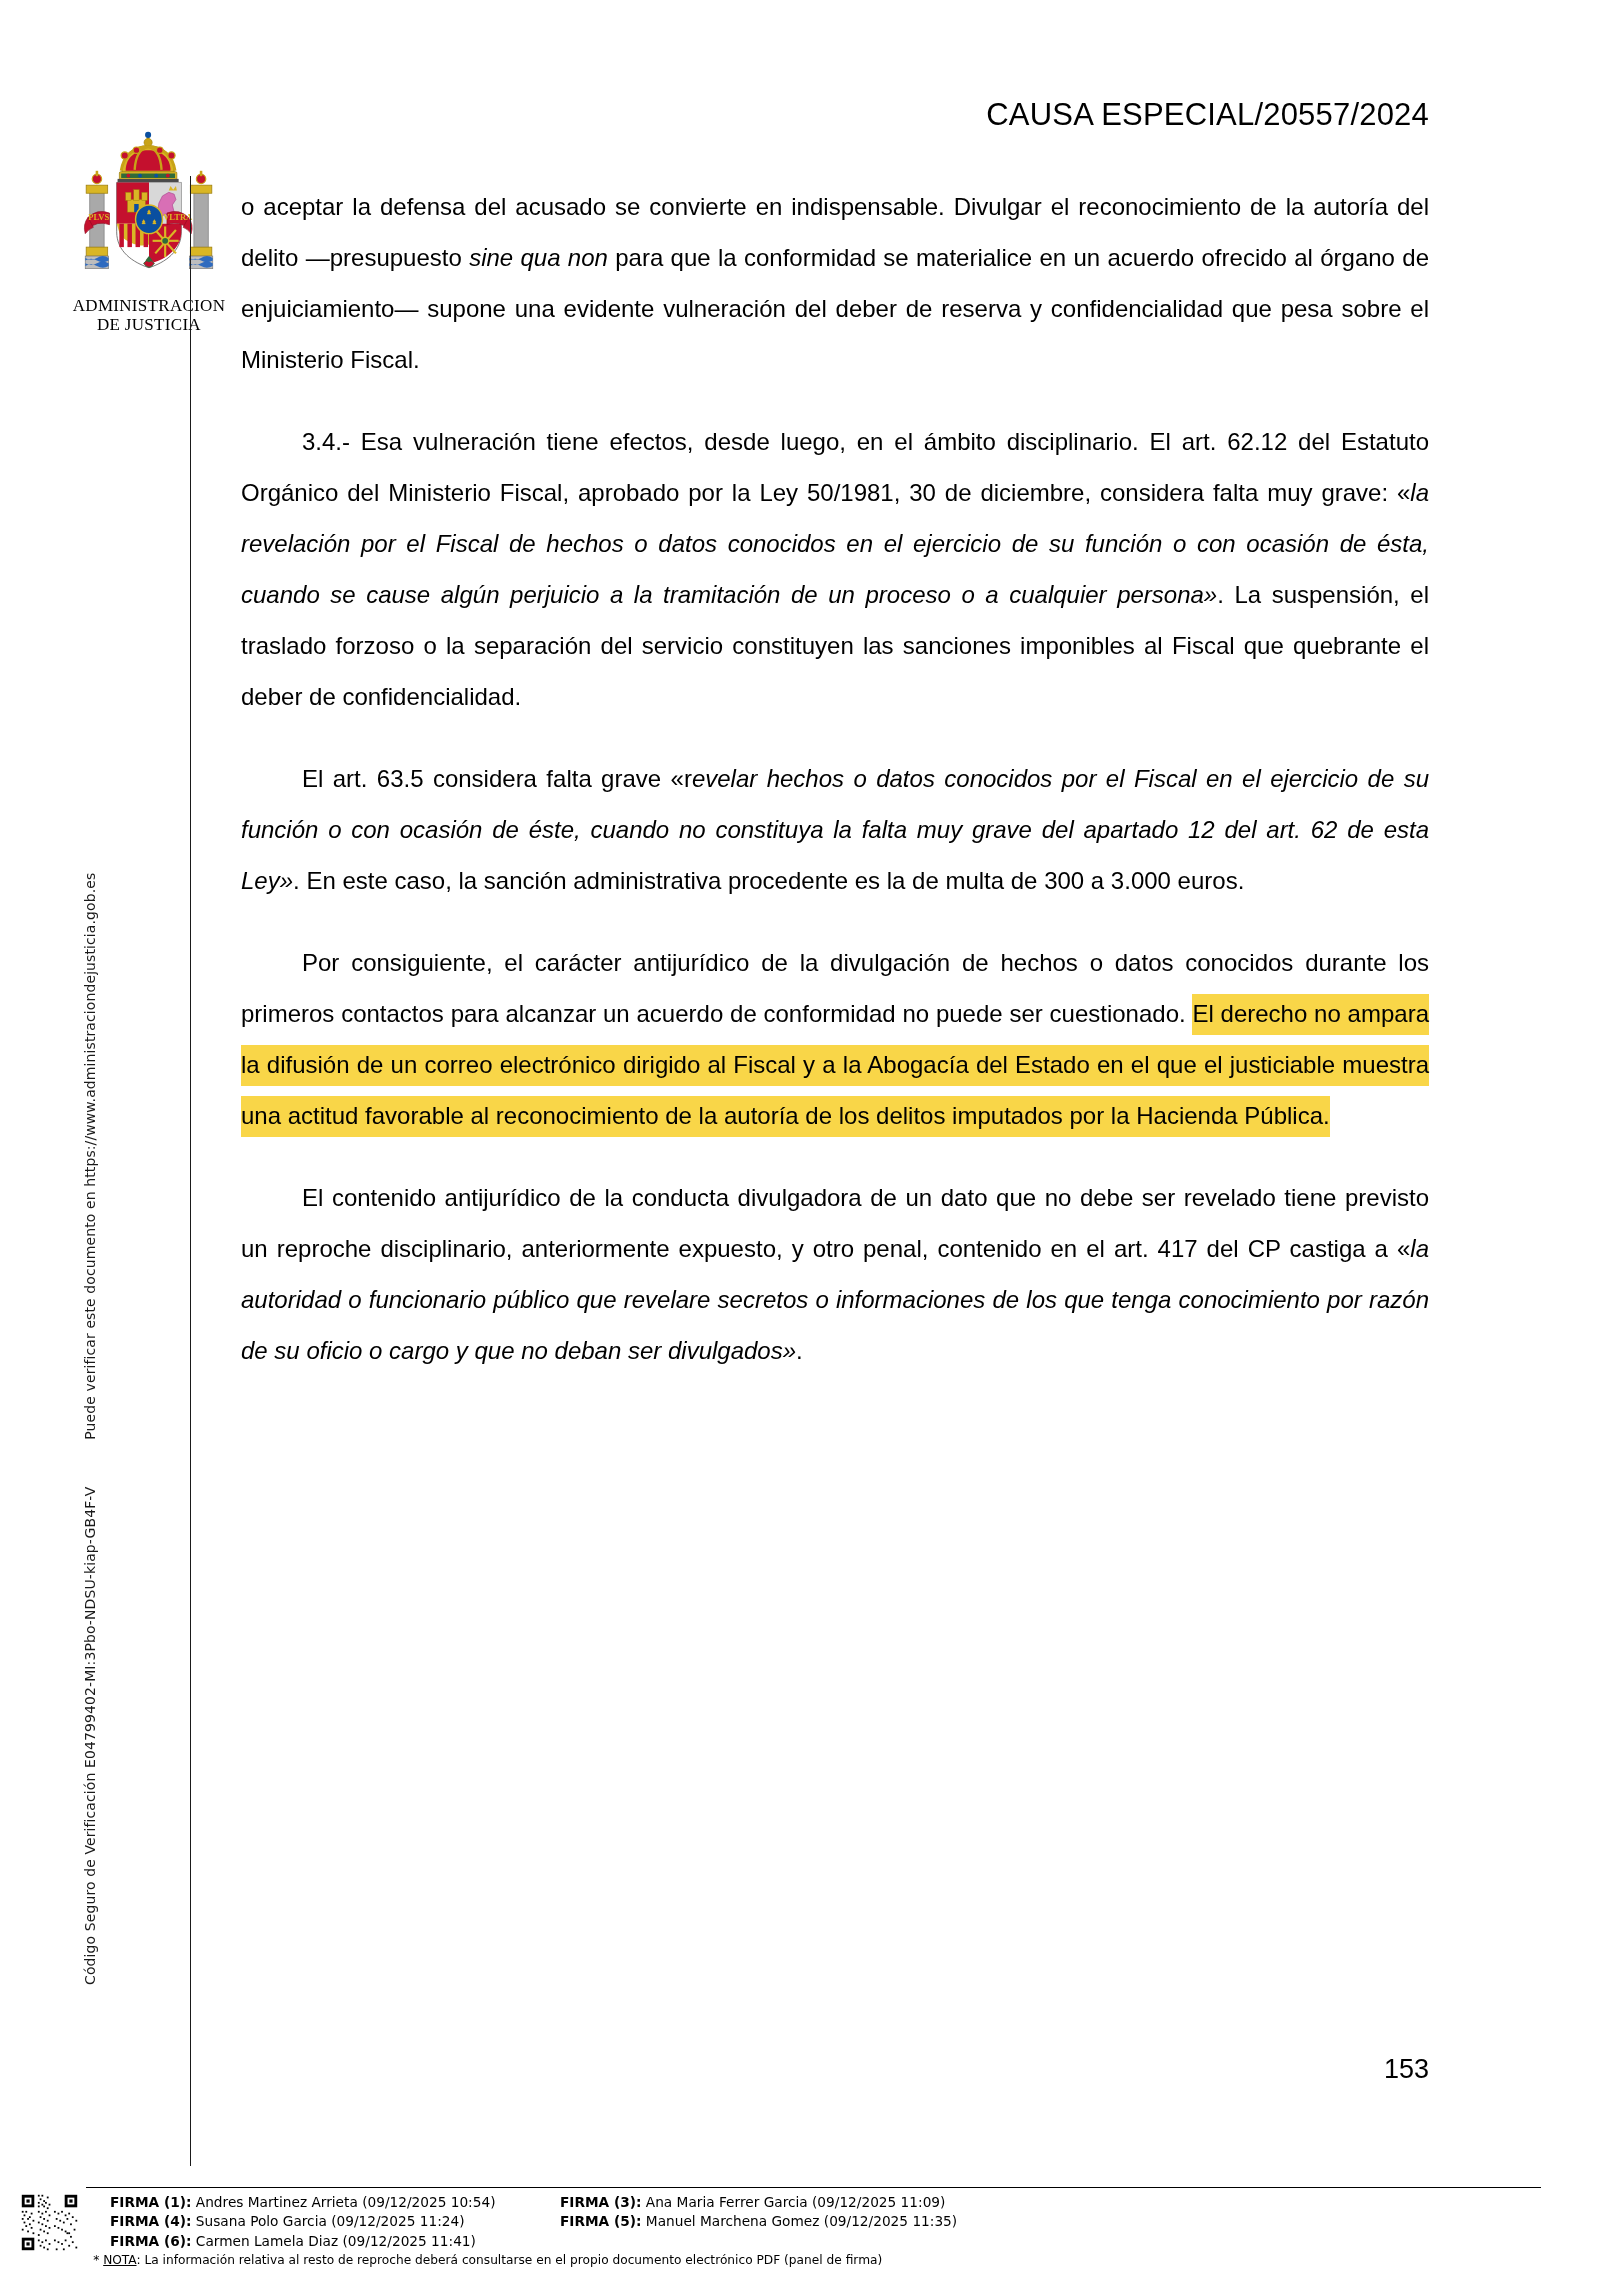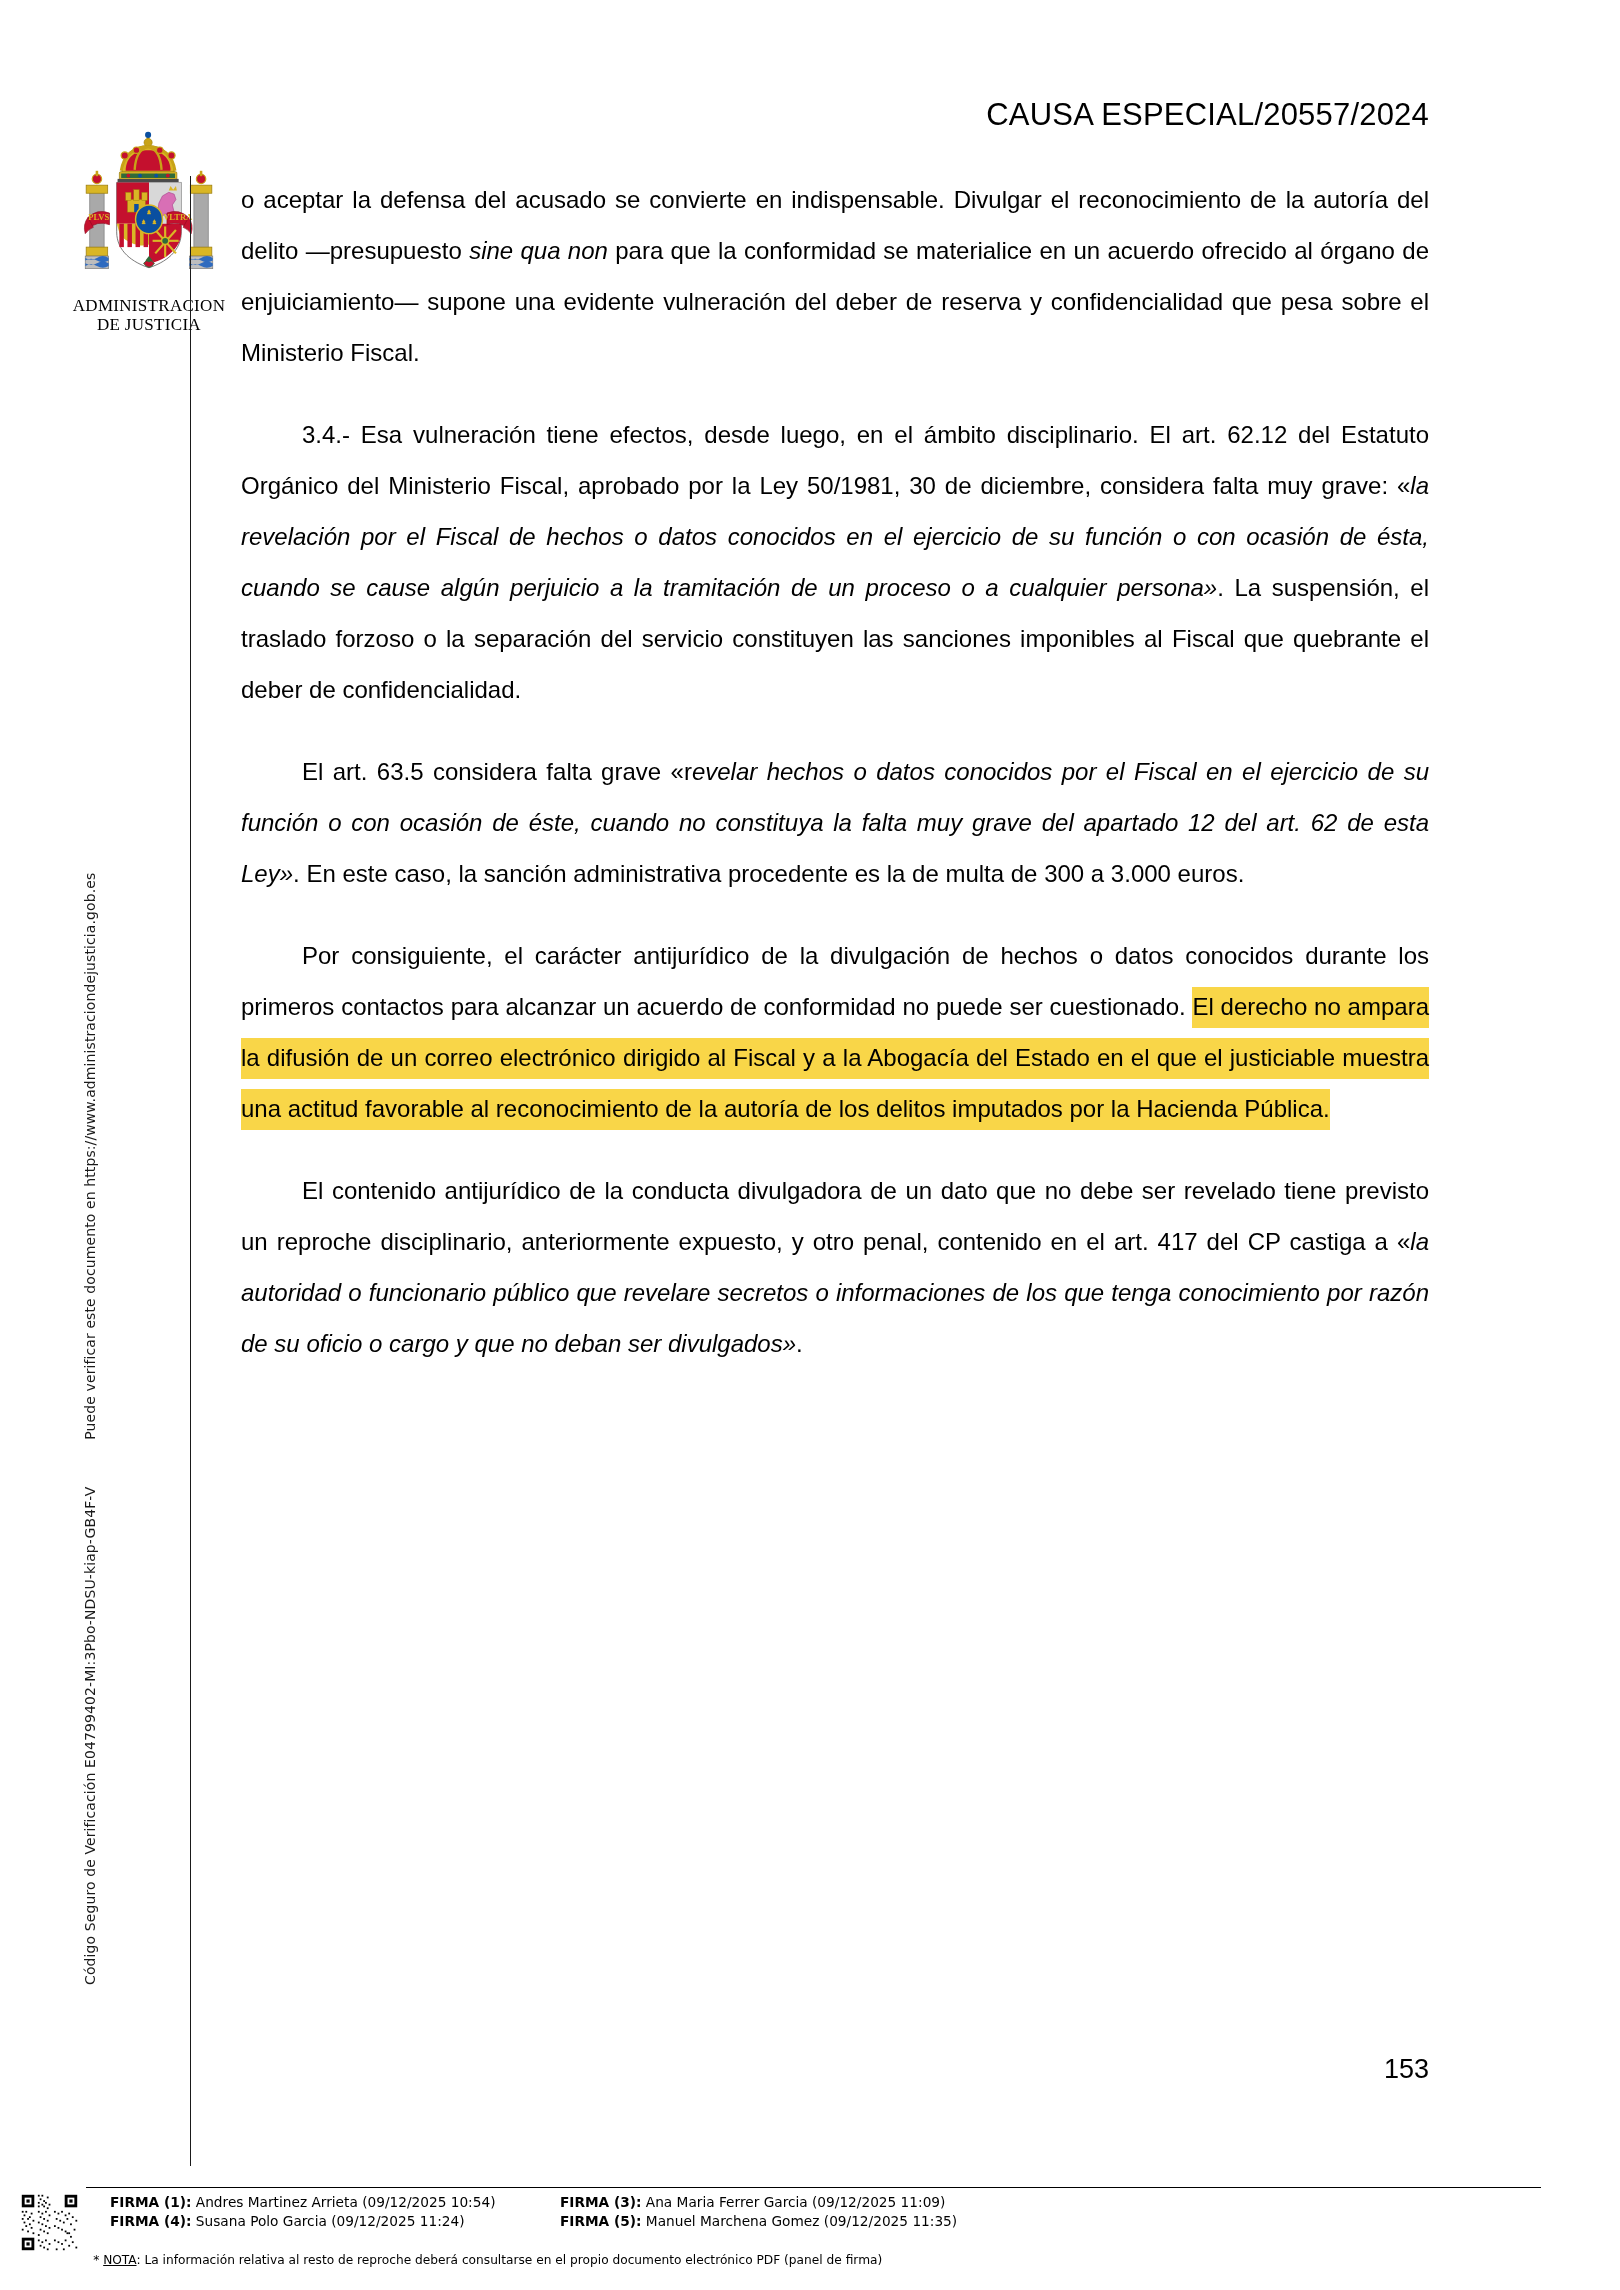--- a/index.html
+++ b/index.html
@@ -87,7 +87,7 @@
   #body-col {
     position: absolute;
     left: 241px;
-    top: 174px;
+    top: 181px;
     width: 1188px;
   }
   .para {

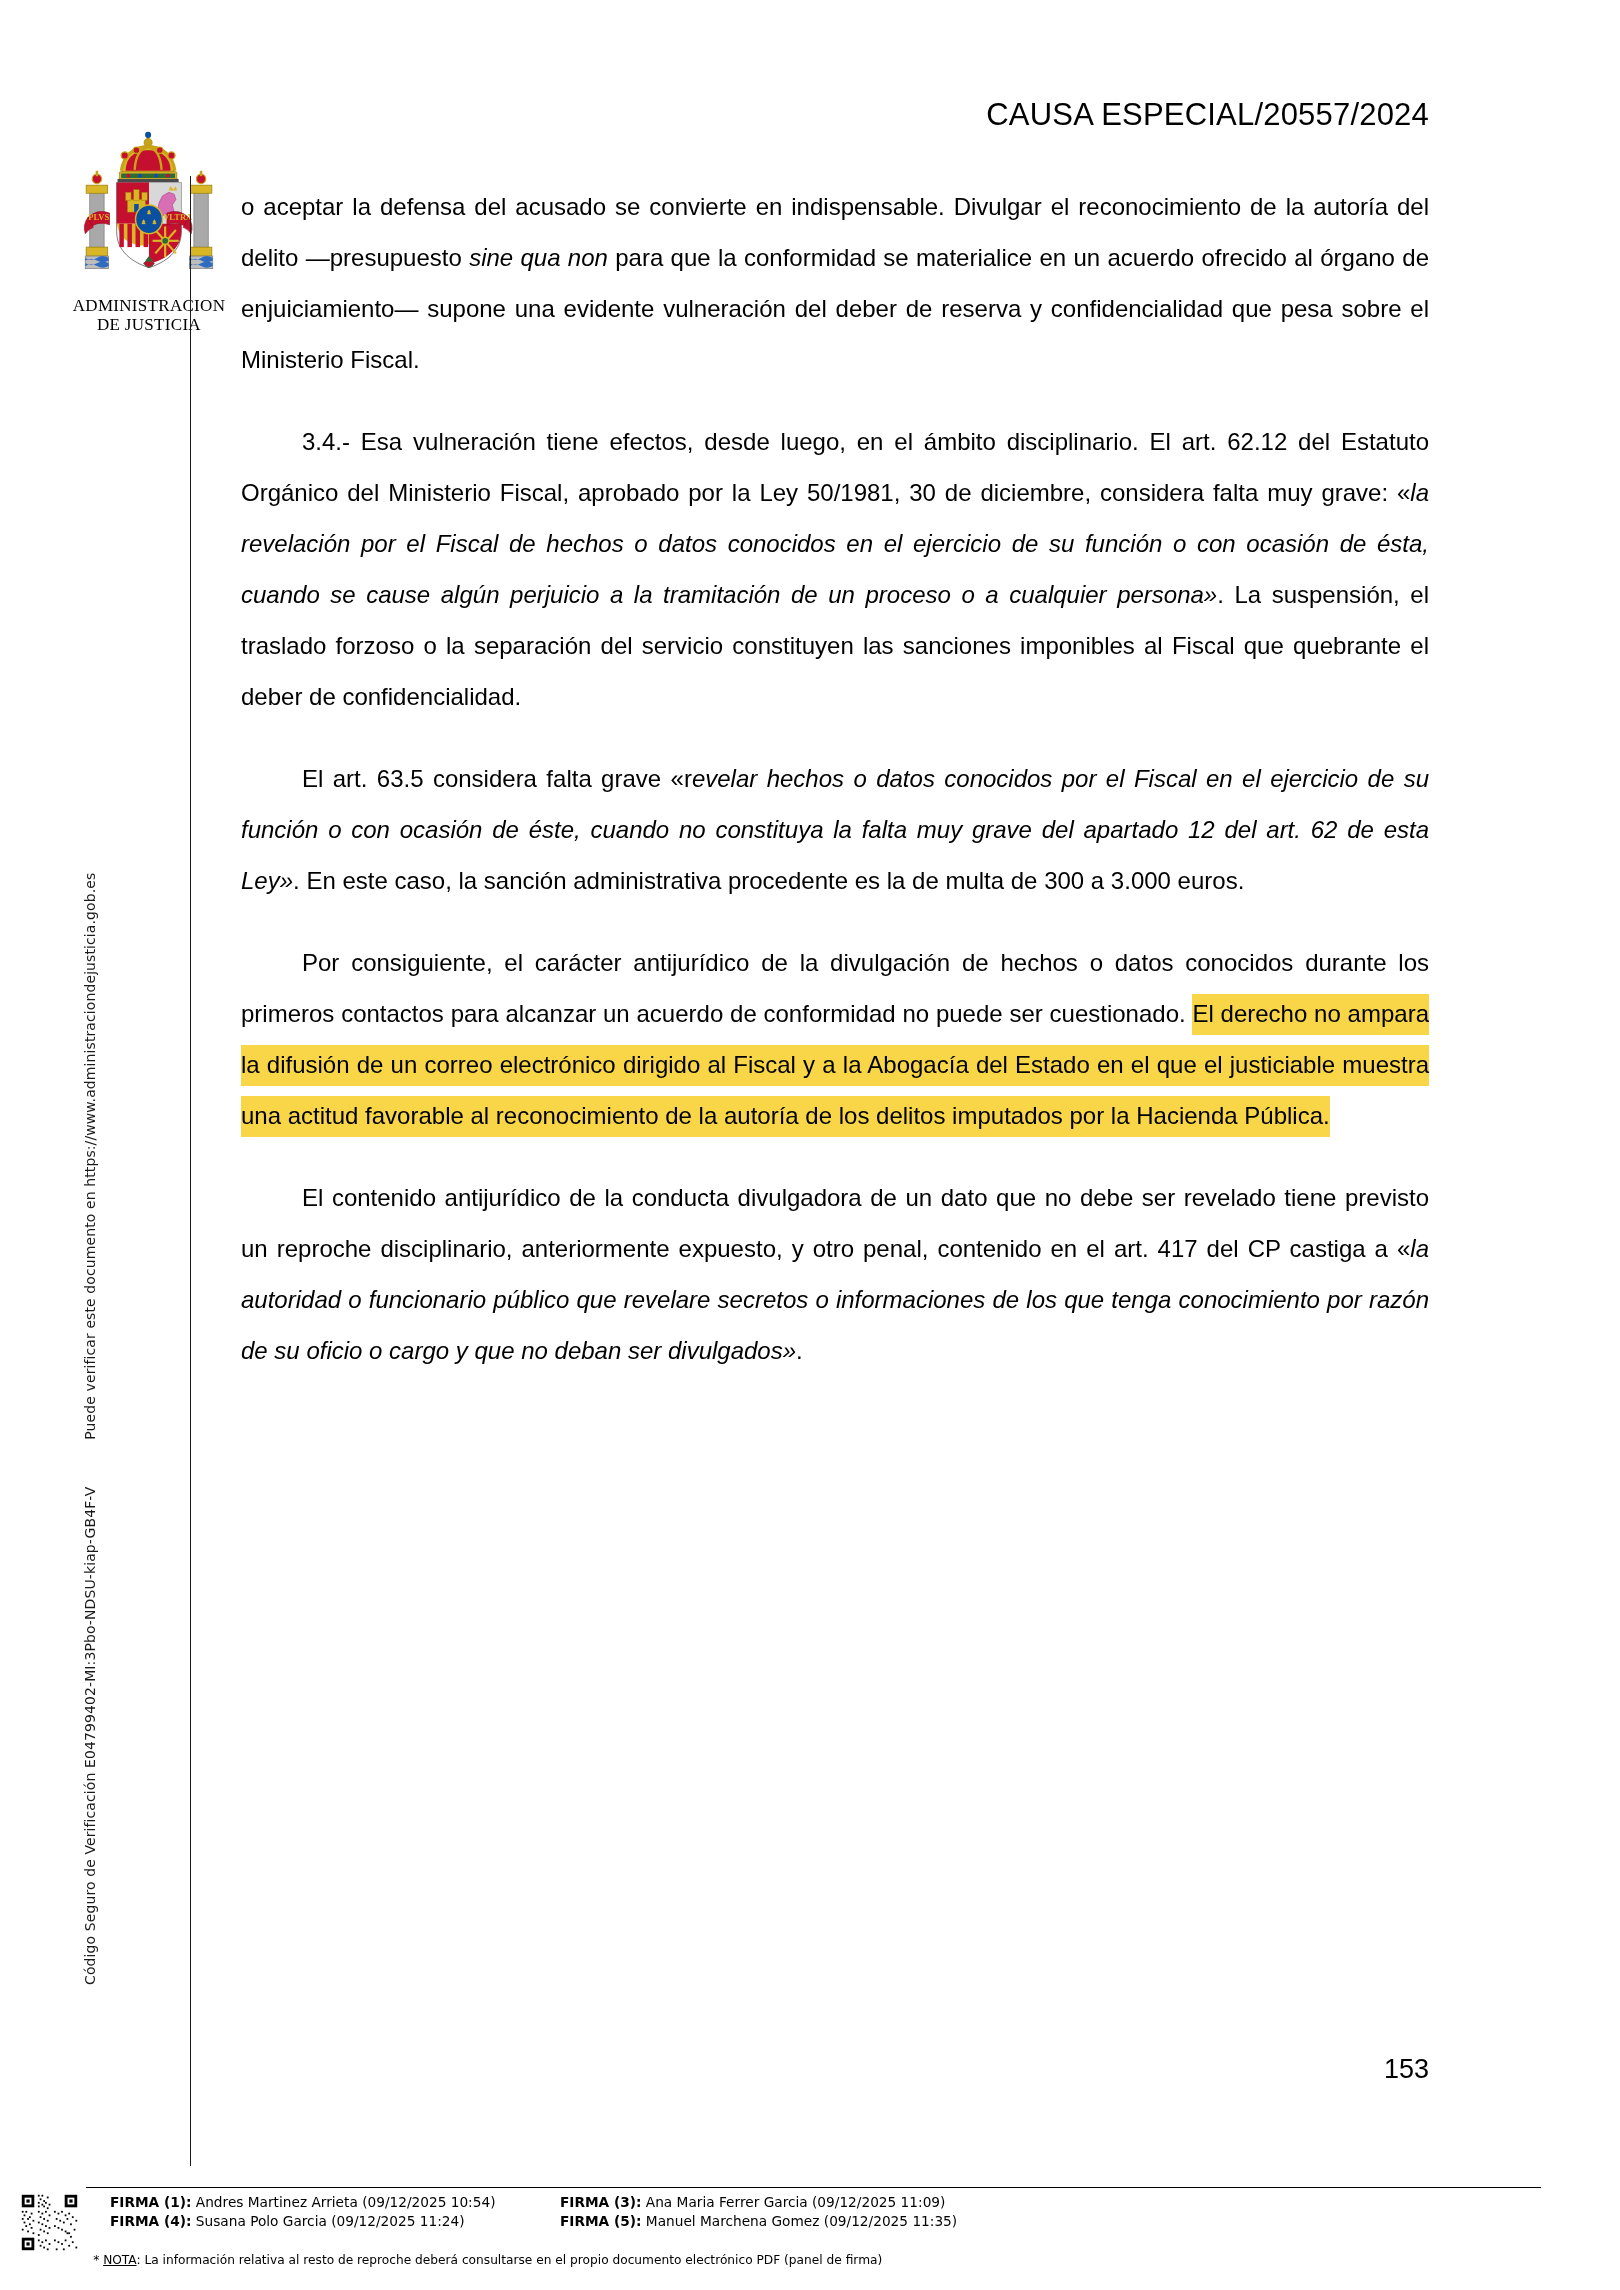--- a/index.html
+++ b/index.html
@@ -406,6 +406,7 @@
       <div class="sig"><b>FIRMA (3):</b><span> Ana Maria Ferrer Garcia </span><span>(09/12/2025 11:09)</span></div>
       <div class="sig"><b>FIRMA (4):</b><span> Susana Polo Garcia </span><span>(09/12/2025 11:24)</span></div>
       <div class="sig"><b>FIRMA (5):</b><span> Manuel Marchena Gomez </span><span>(09/12/2025 11:35)</span></div>
+      <div class="sig"><b>FIRMA (6):</b><span> Carmen Lamela Diaz </span><span>(09/12/2025 11:41)</span></div>
     </div>
   <div id="footer-note">
     <span>*</span>

